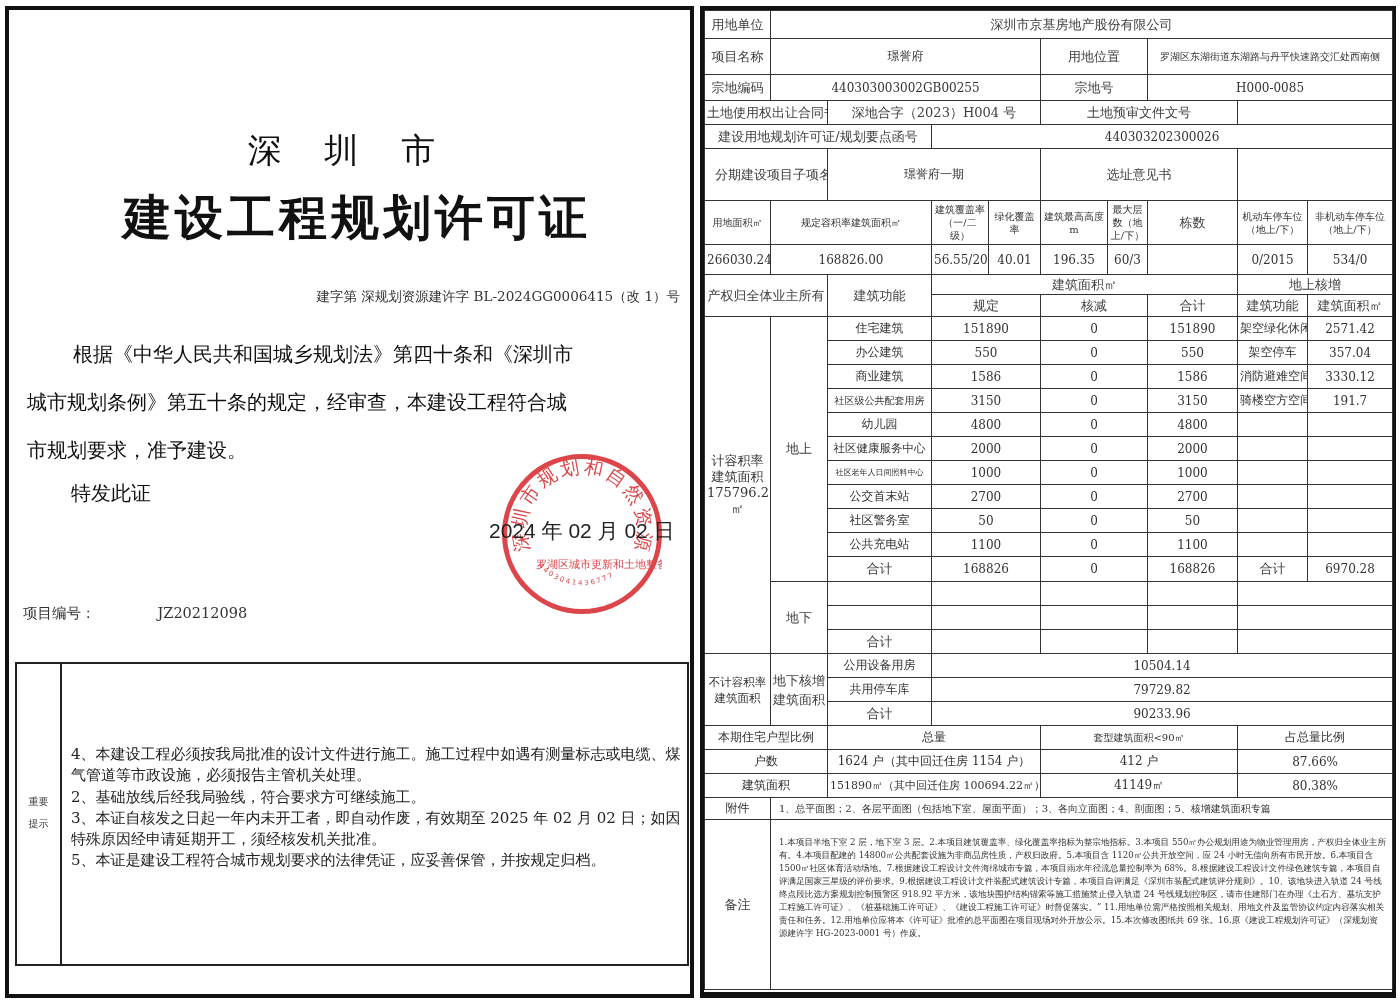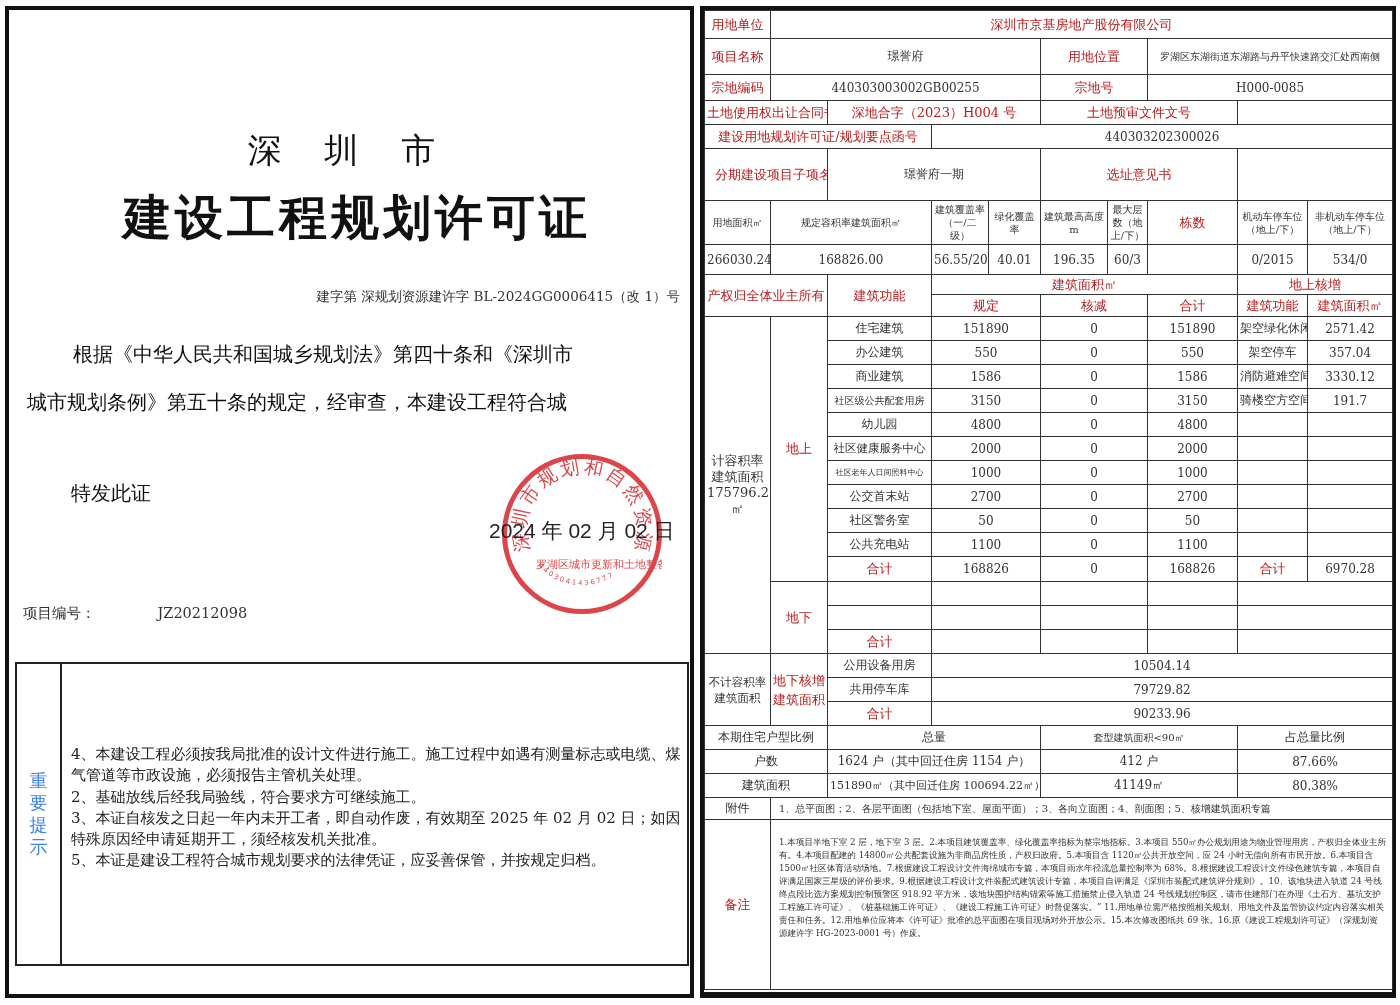--- a/index.html
+++ b/index.html
@@ -72,7 +72,7 @@
     border: 1.5px solid #333; text-align: center; vertical-align: middle; padding: 0 2px;
     overflow: hidden; white-space: nowrap;
   }
-  .lbl { font-size: 13px; color: #b91c1c; }
+  .lbl { font-size: 13px; color: #404040; }
   .sm { font-size: 10px; line-height: 13px; white-space: normal !important; }
   .xs { font-size: 8px; }
   .wrap { white-space: normal !important; line-height: 16px; }

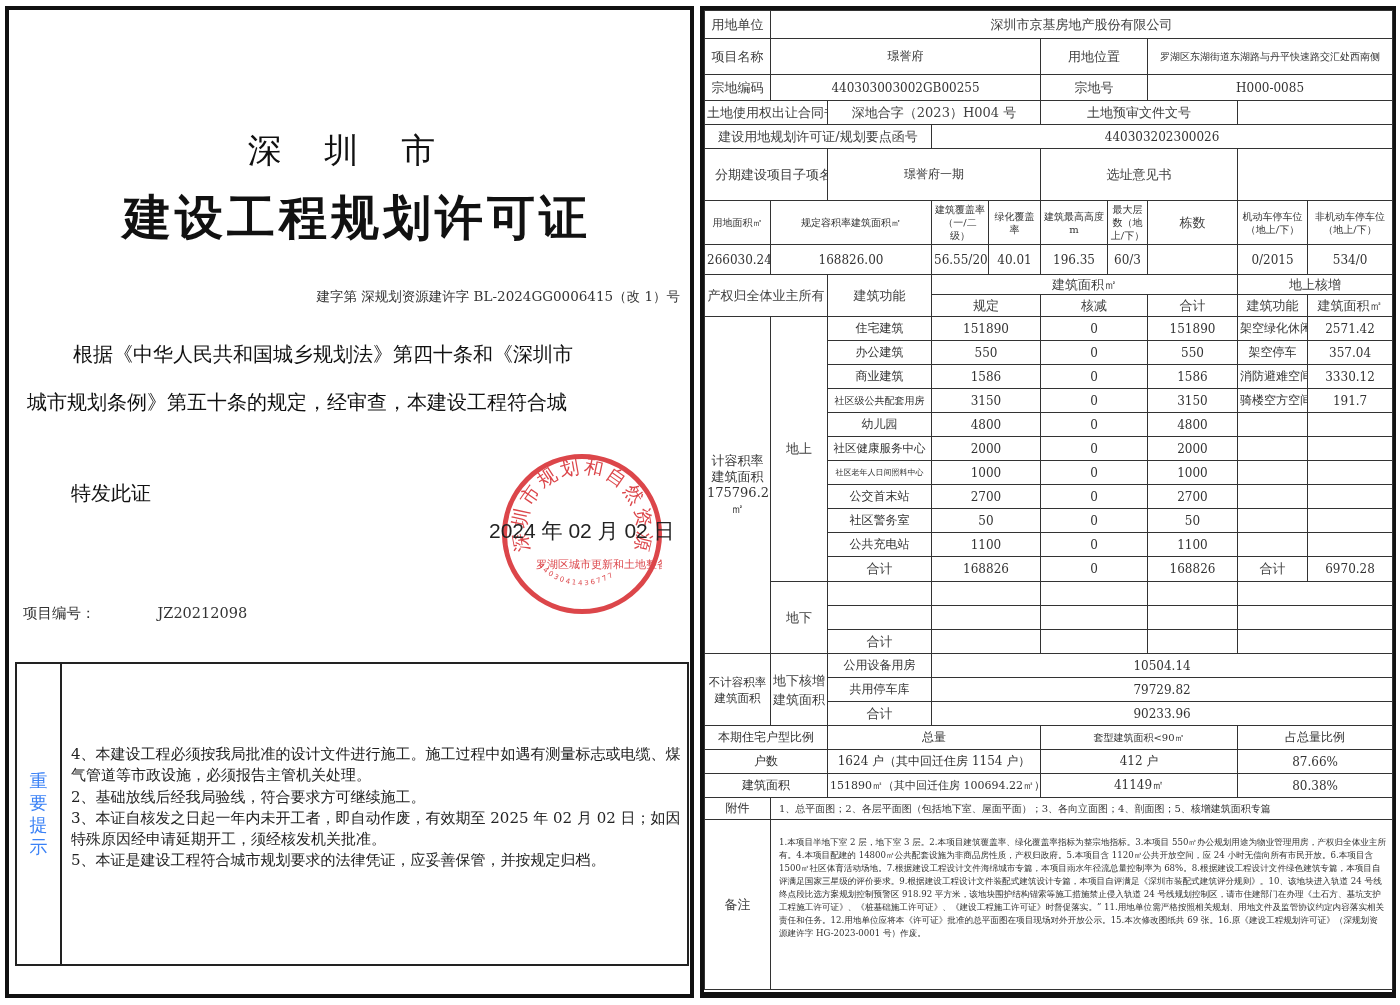--- a/index.html
+++ b/index.html
@@ -90,6 +90,7 @@
   <div class="lp-body">
     <div class="indent">根据《中华人民共和国城乡规划法》第四十条和《深圳市</div>
     <div>城市规划条例》第五十条的规定，经审查，本建设工程符合城</div>
+    <div>市规划要求，准予建设。</div>
   </div>
   <div class="lp-issue">特发此证</div>
 

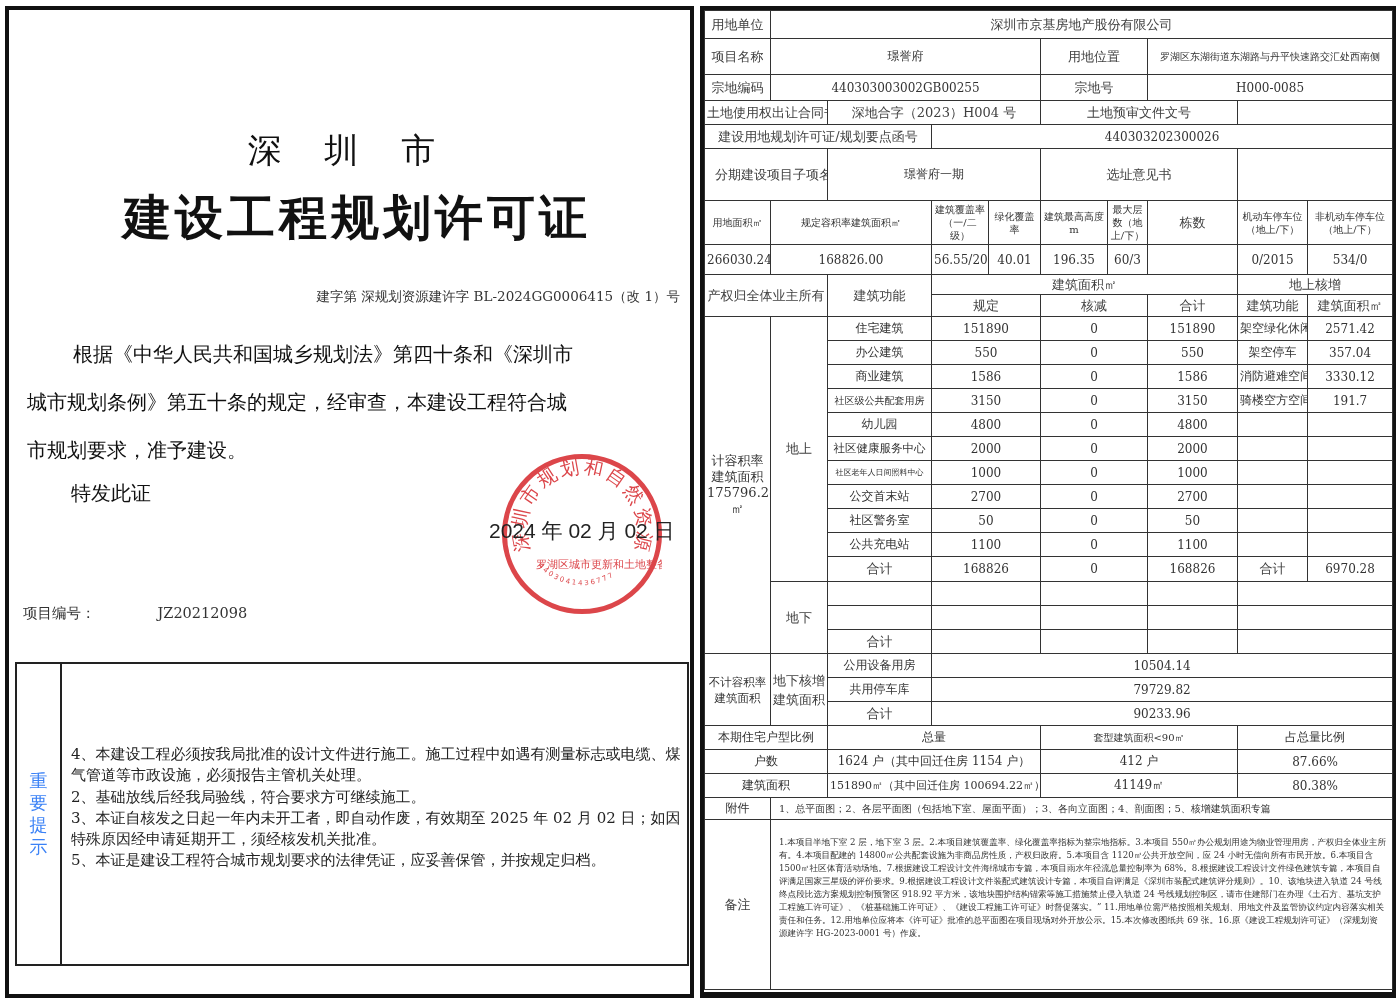--- a/index.html
+++ b/index.html
@@ -50,7 +50,7 @@
   .notice-label {
     position: absolute; left: 0; top: 0; width: 45px; height: 100%;
     border-right: 2px solid #222; display: flex; align-items: center; justify-content: center;
-    font-family: Liberation Sans, sans-serif; font-size: 18px; line-height: 22px; text-align: center; color: #3b82f6;
+    font-family: Liberation Mono, monospace; font-size: 10px; line-height: 22px; text-align: center; color: #404040;
     writing-mode: horizontal-tb;
   }
   .notice-label span { display: block; width: 32px; }

